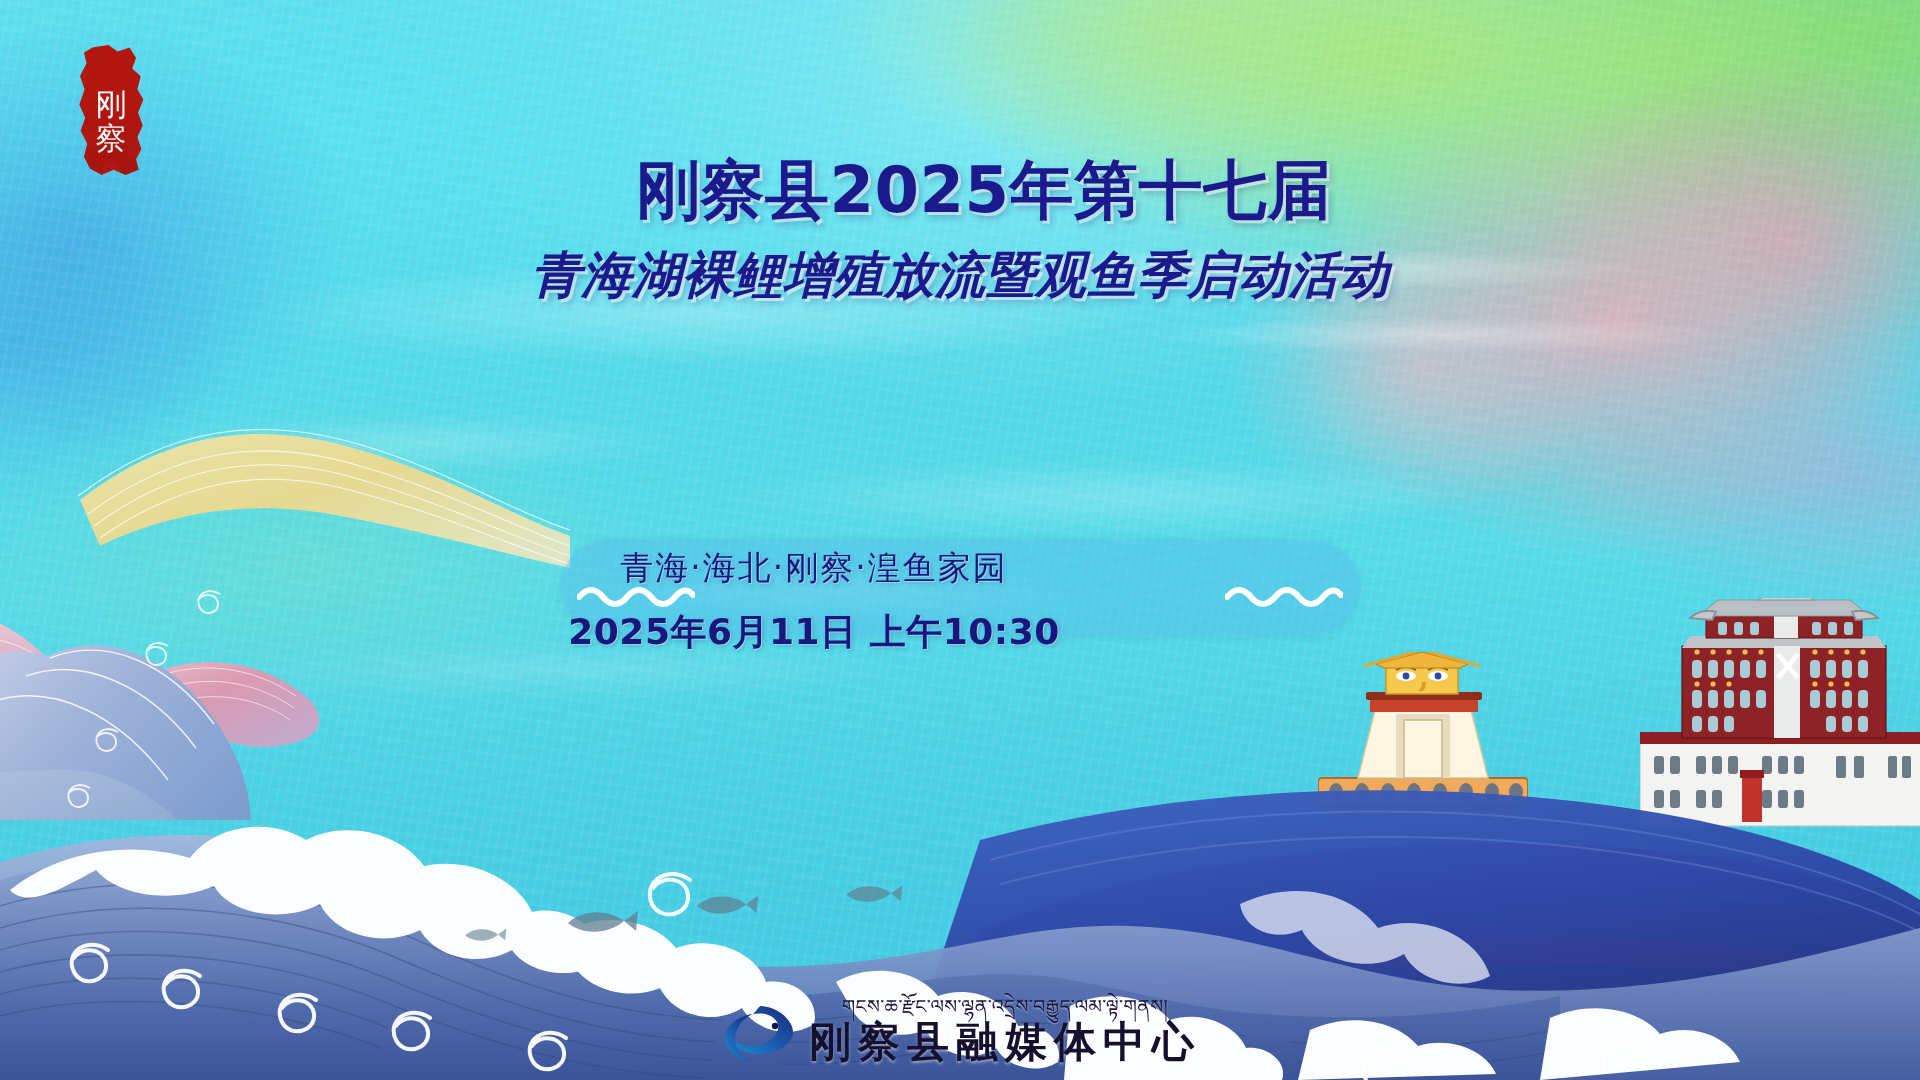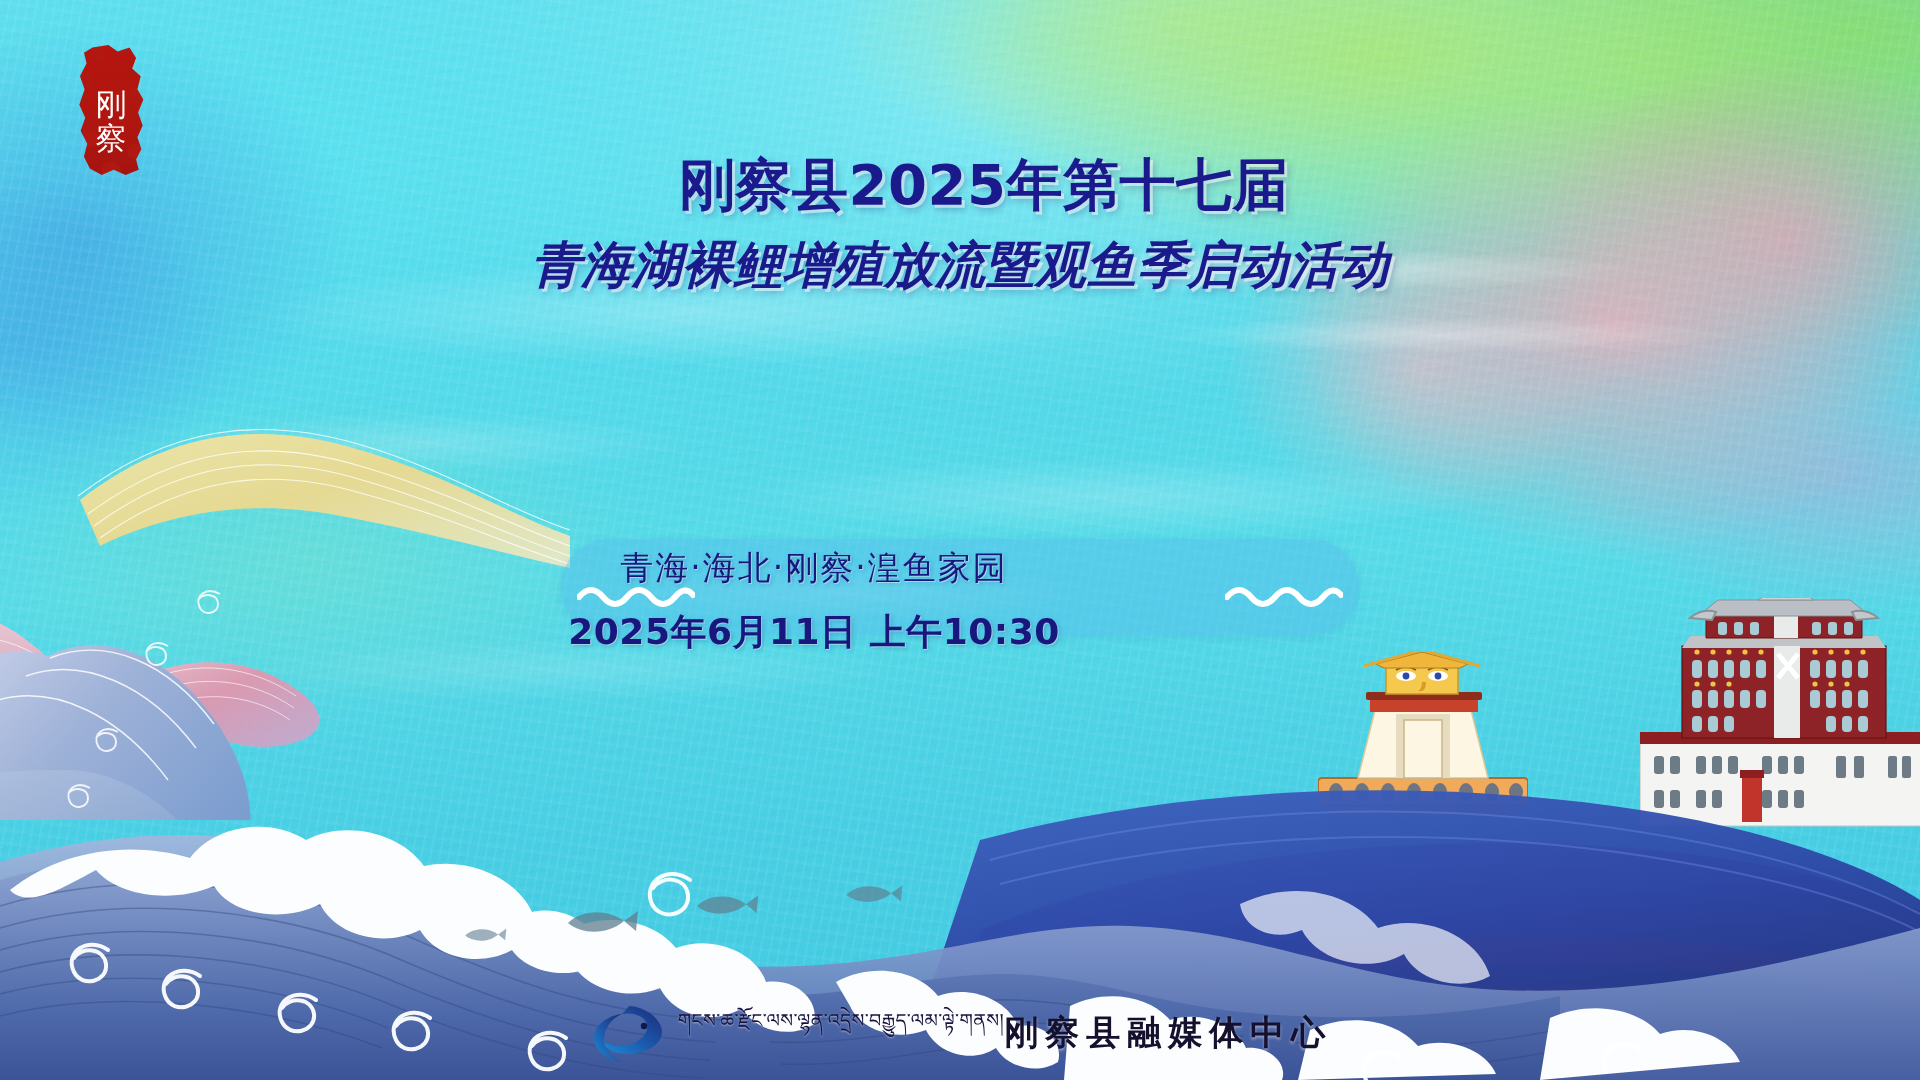--- a/index.html
+++ b/index.html
@@ -132,7 +132,7 @@
        4px 5px 7px rgba(40,60,130,.33);
     white-space:nowrap;
   }
-  .title-line-1 { font-size:56px; line-height:1.26;margin-left:48px; }
+  .title-line-1 { font-size:64px; line-height:1.26;margin-left:48px; }
   .title-line-2 { font-size:50px; line-height:1.30; margin-top:12px;font-style:italic; }
 
   

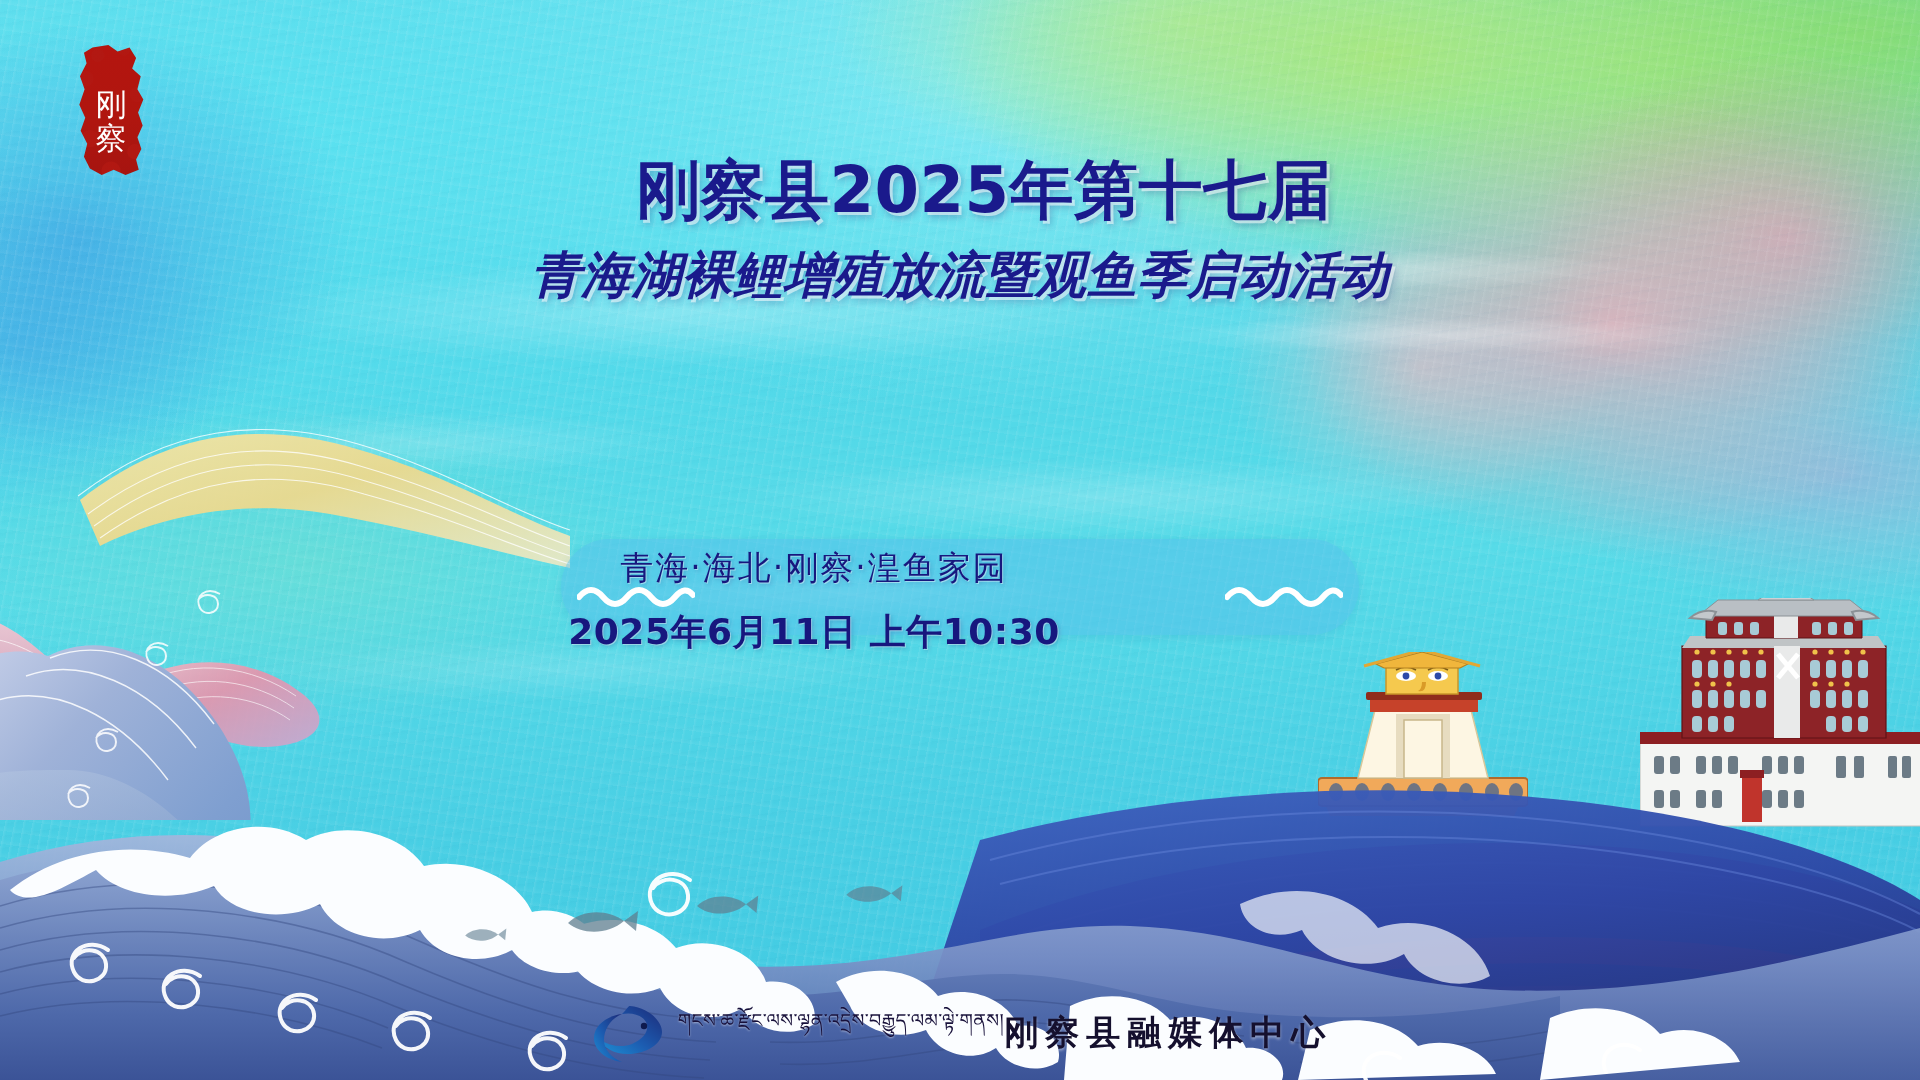--- a/index.html
+++ b/index.html
@@ -168,7 +168,7 @@
     z-index:40;
   }
   .logo-mark { width:76px; height:70px; flex:0 0 auto; }
-  .logo-text { display:flex; flex-direction:row; align-items:flex-start; }
+  .logo-text { display:flex; flex-direction:column; align-items:center; }
   .logo-tib {
     font-size:19px; color:#17103a; line-height:1;
     font-family:"DejaVu Sans","Liberation Sans",sans-serif;

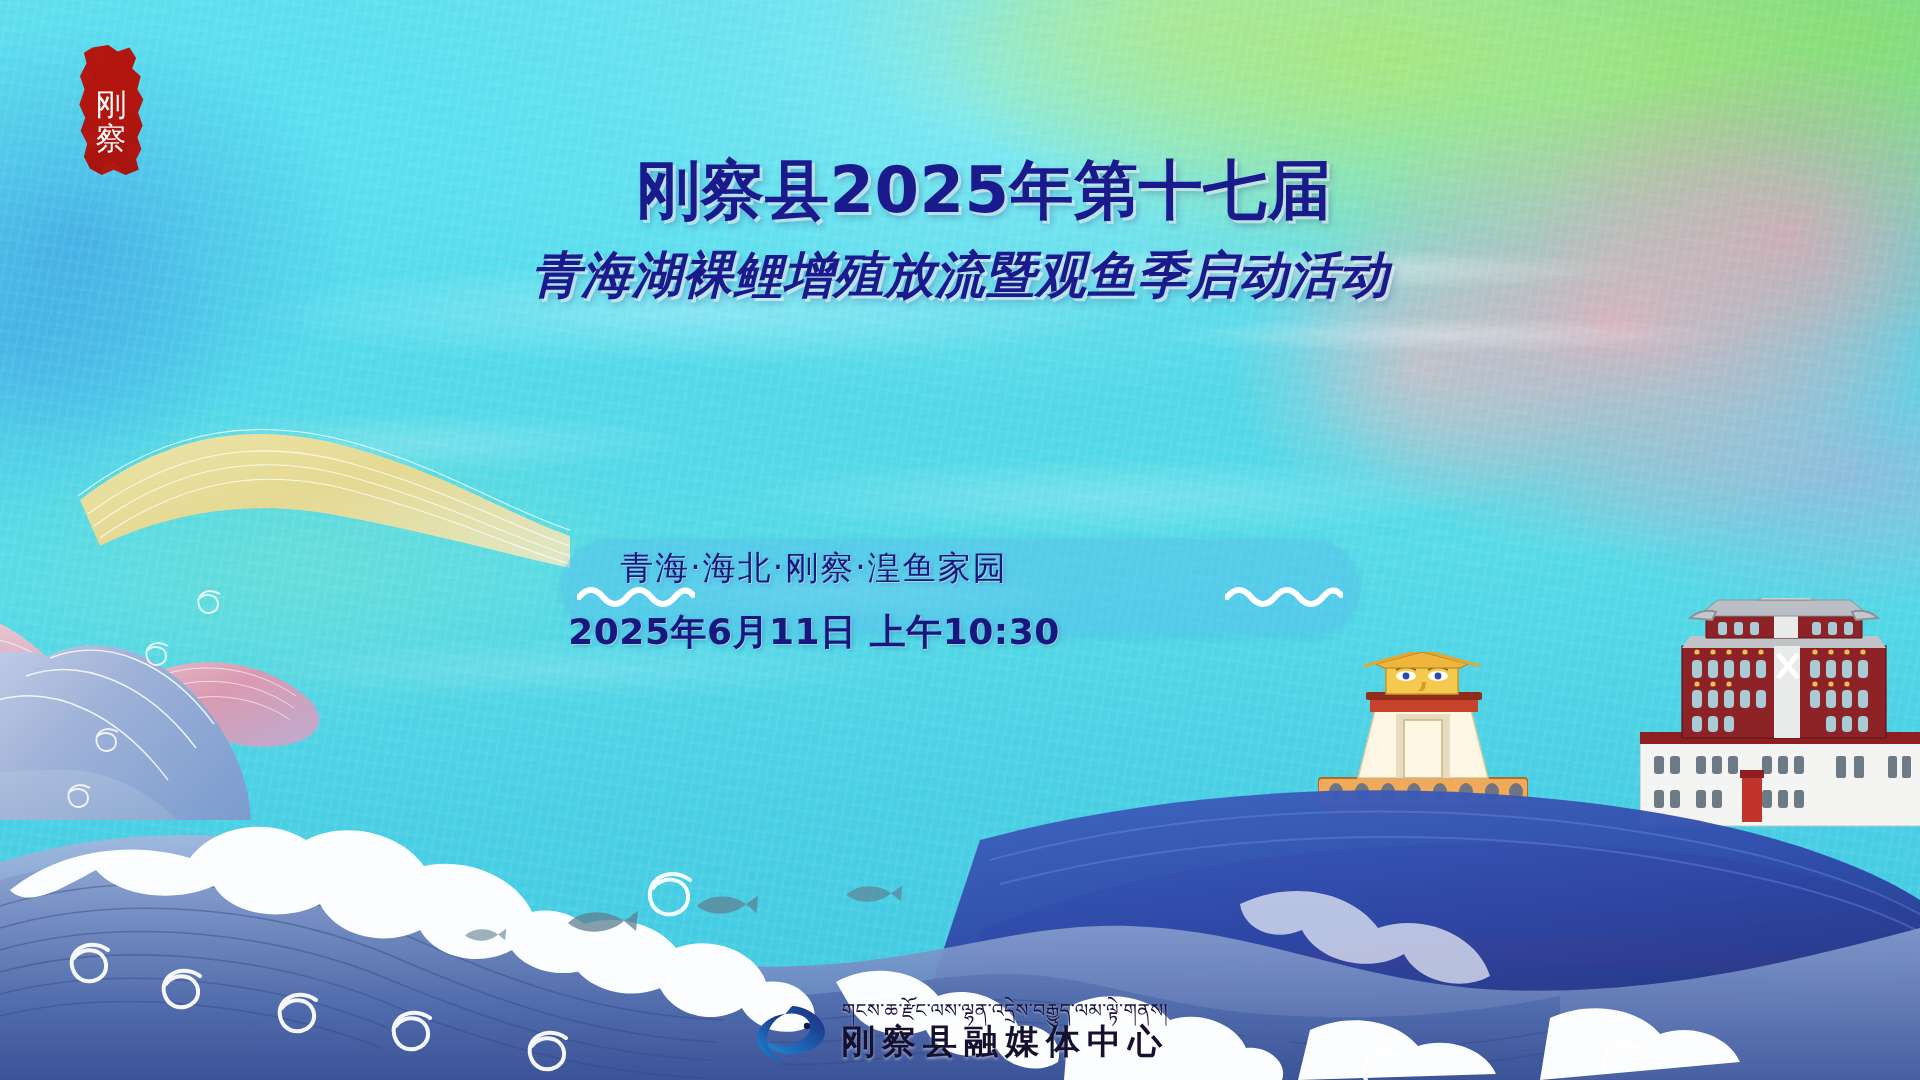--- a/index.html
+++ b/index.html
@@ -177,7 +177,7 @@
     white-space:nowrap;
   }
   .logo-cn {
-    font-size:34px; color:#15102e; font-weight:700; line-height:1.12;
+    font-size:42px; color:#15102e; font-weight:700; line-height:1.12;
     font-family:"DejaVu Sans","Liberation Sans",sans-serif;
     letter-spacing:7px;
     text-shadow:0 2px 3px rgba(255,255,255,.45);

